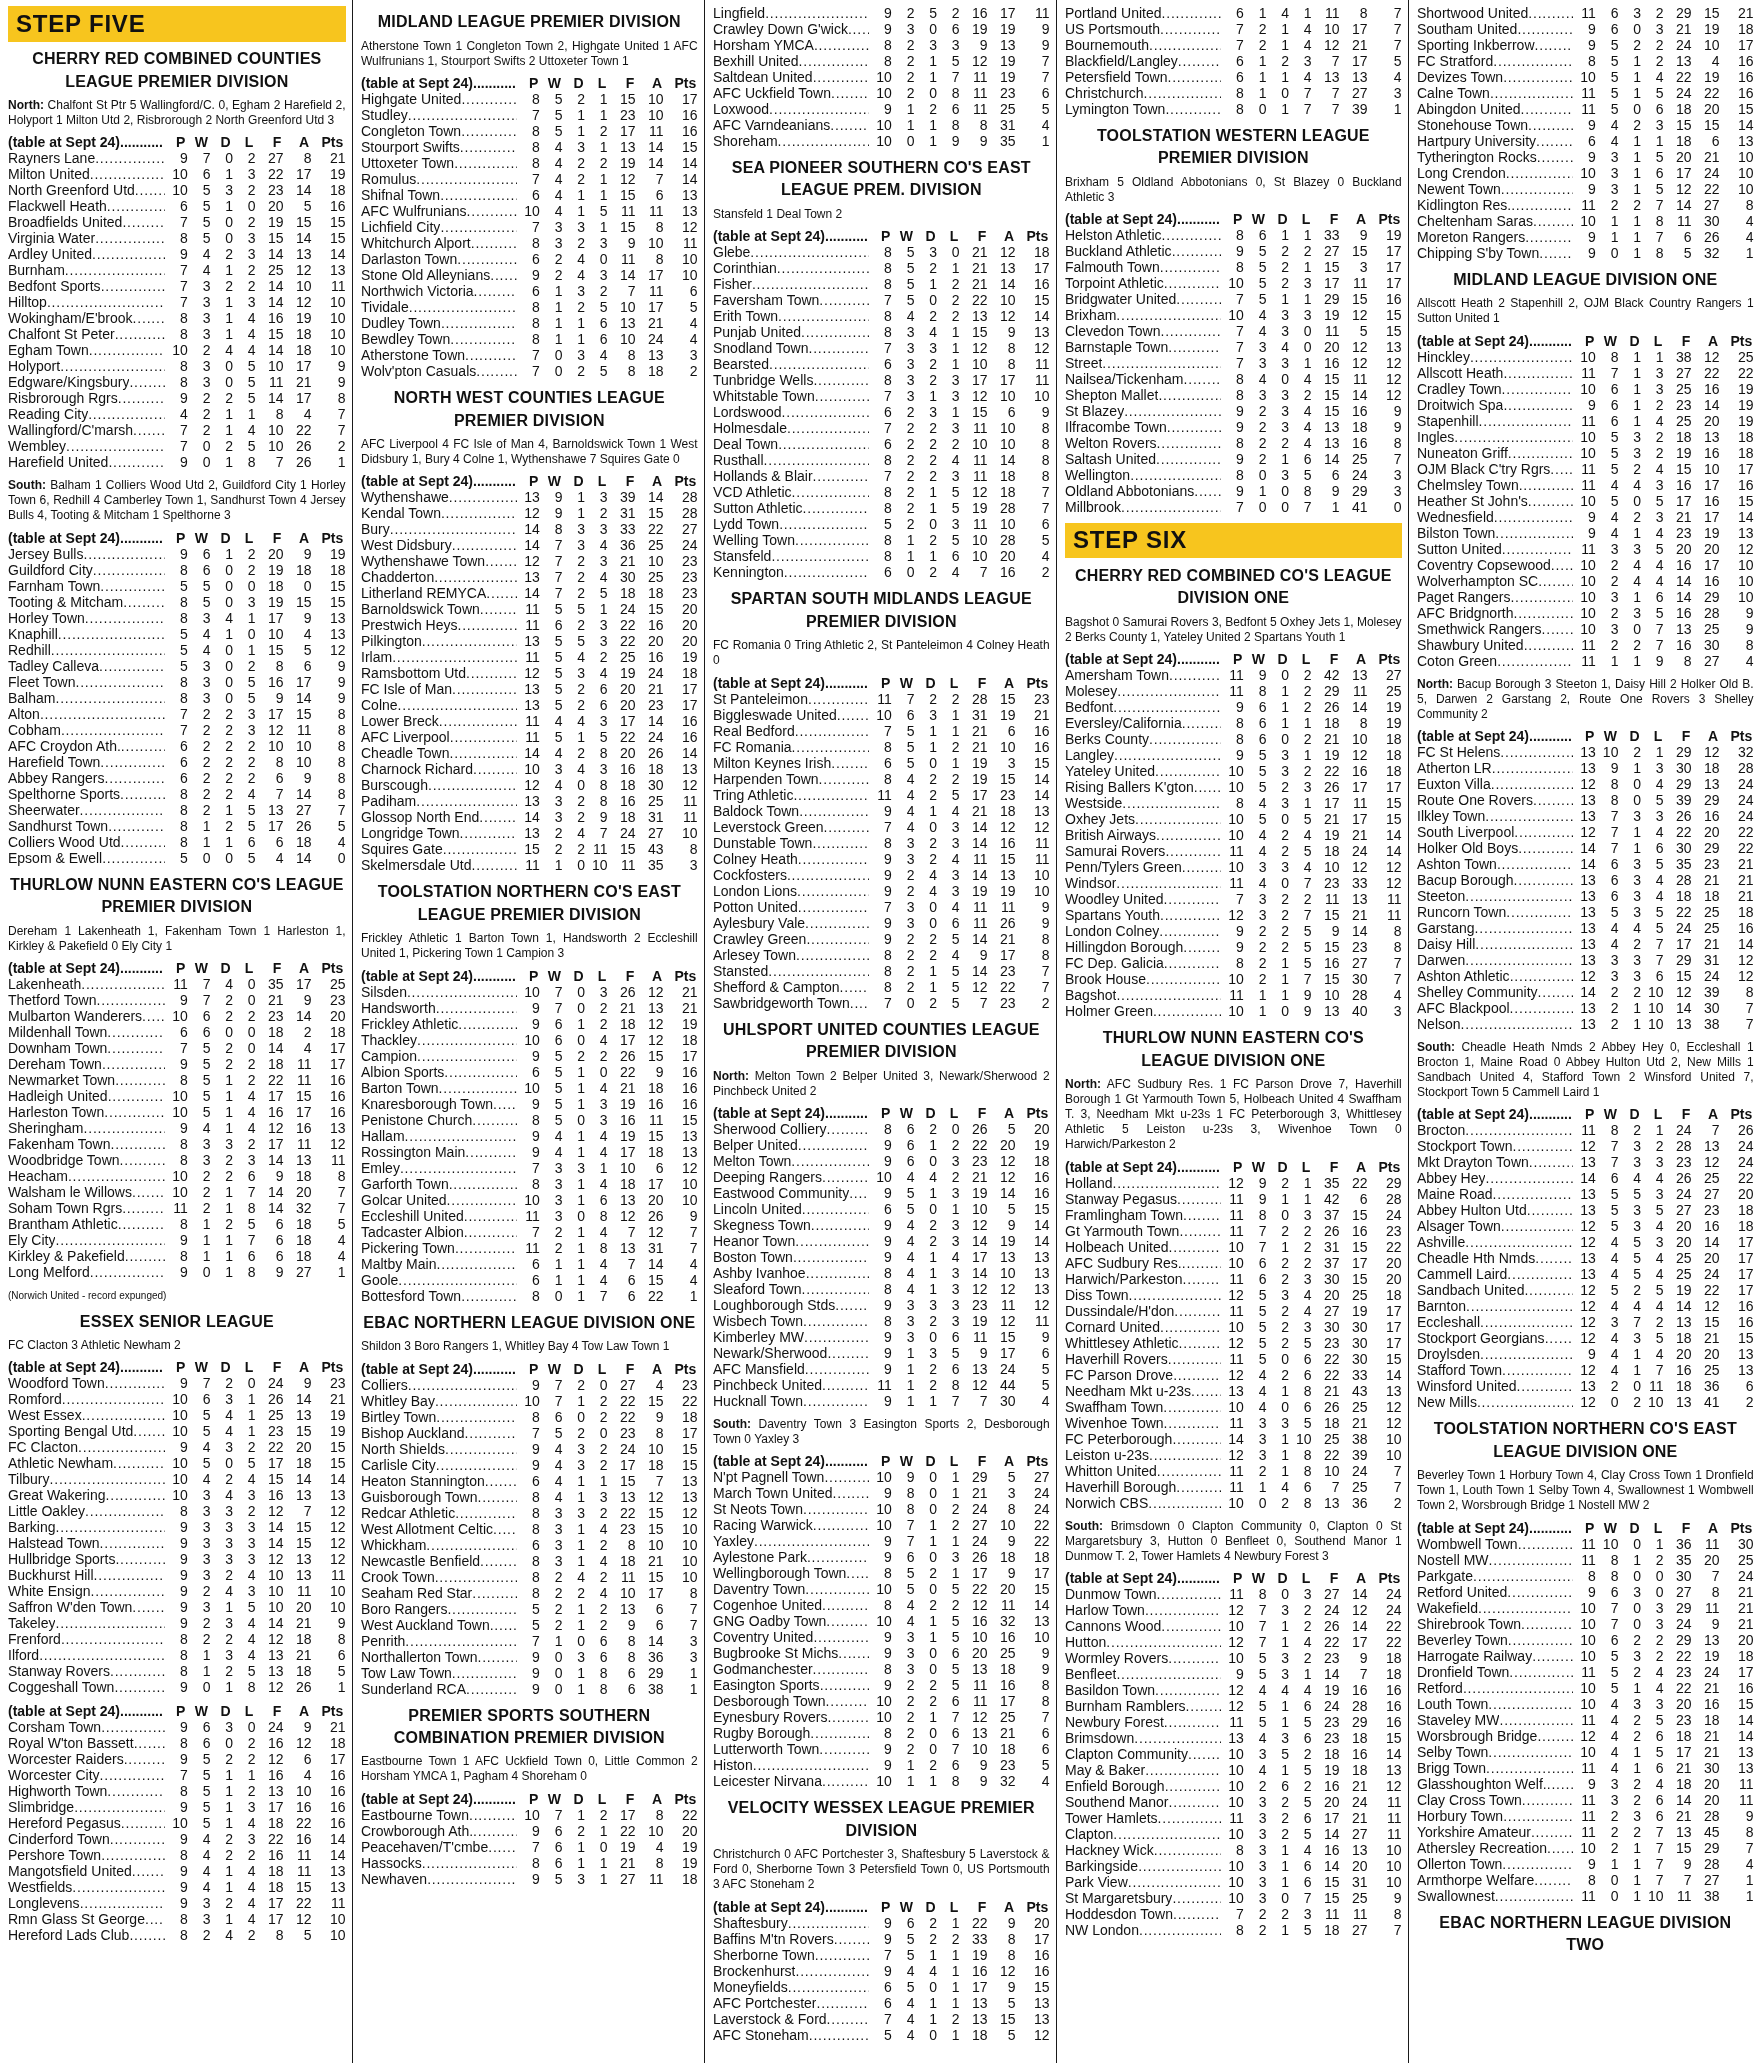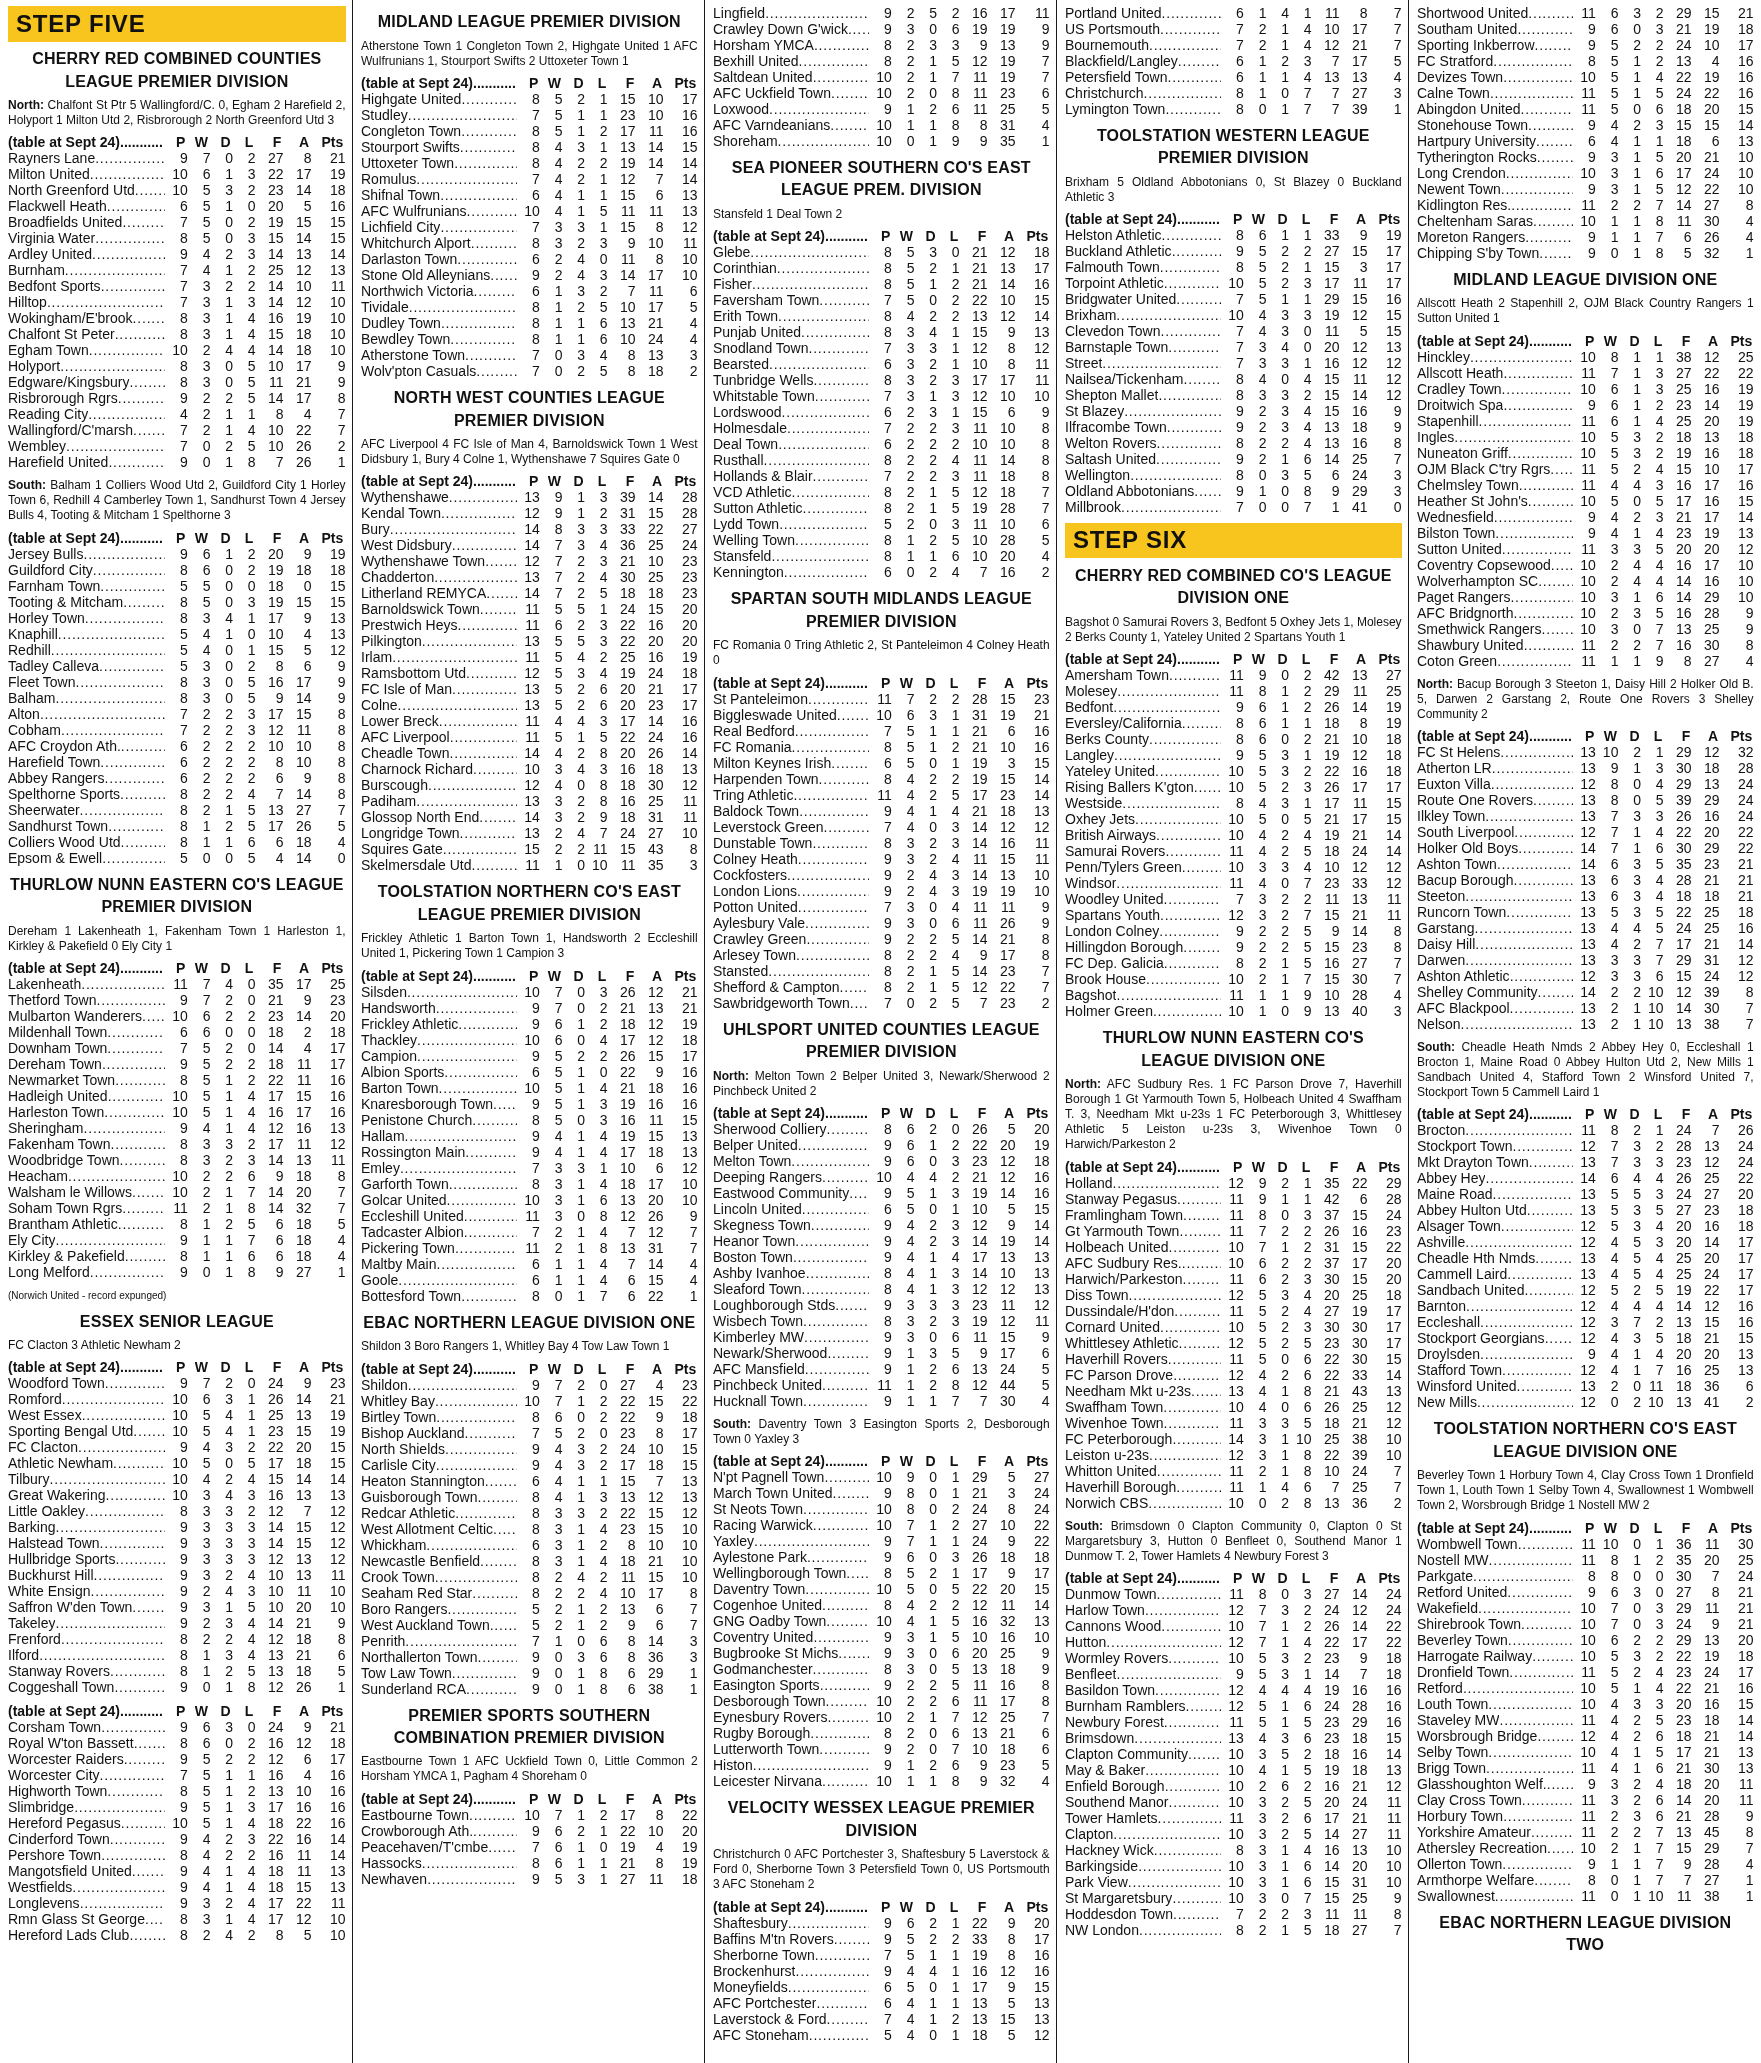--- a/index.html
+++ b/index.html
@@ -1861,7 +1861,7 @@
           <span class="n pts">Pts</span>
         </div>
         <div class="trow">
-          <span class="tname">Shildon</span>
+          <span class="tname">Colliers</span>
           <span class="dots"></span>
           <span class="n p">9</span>
           <span class="n w">7</span>

